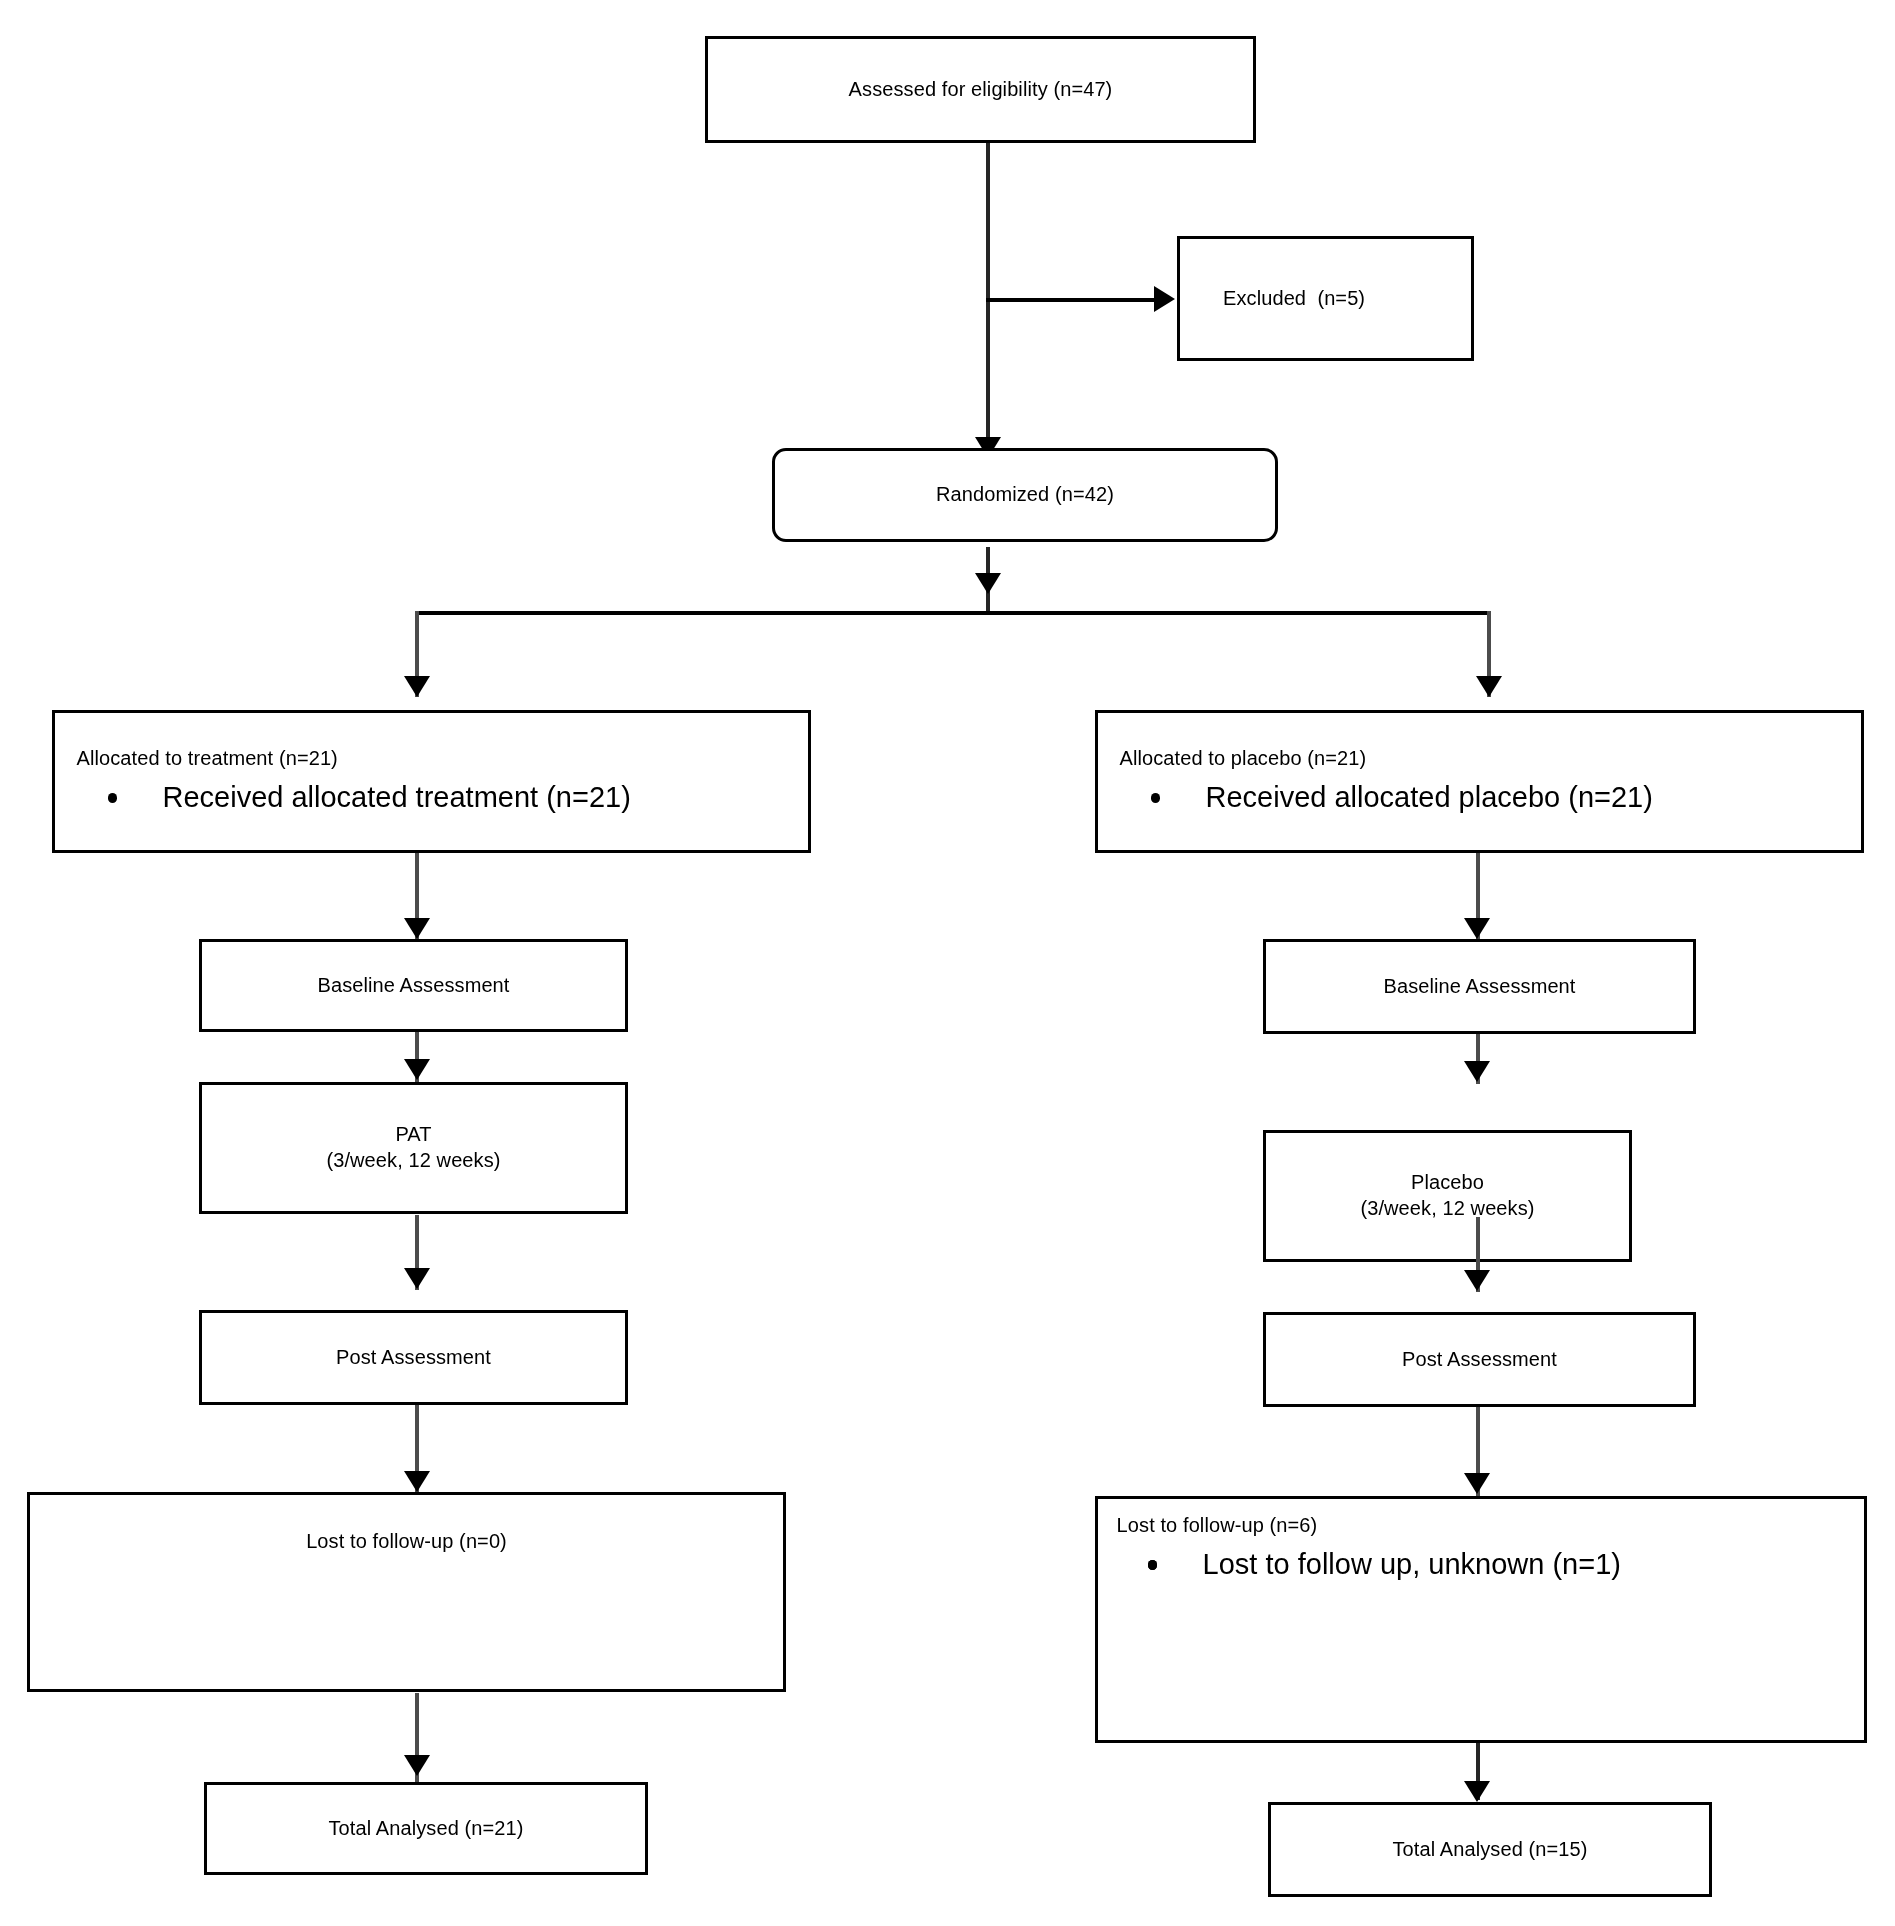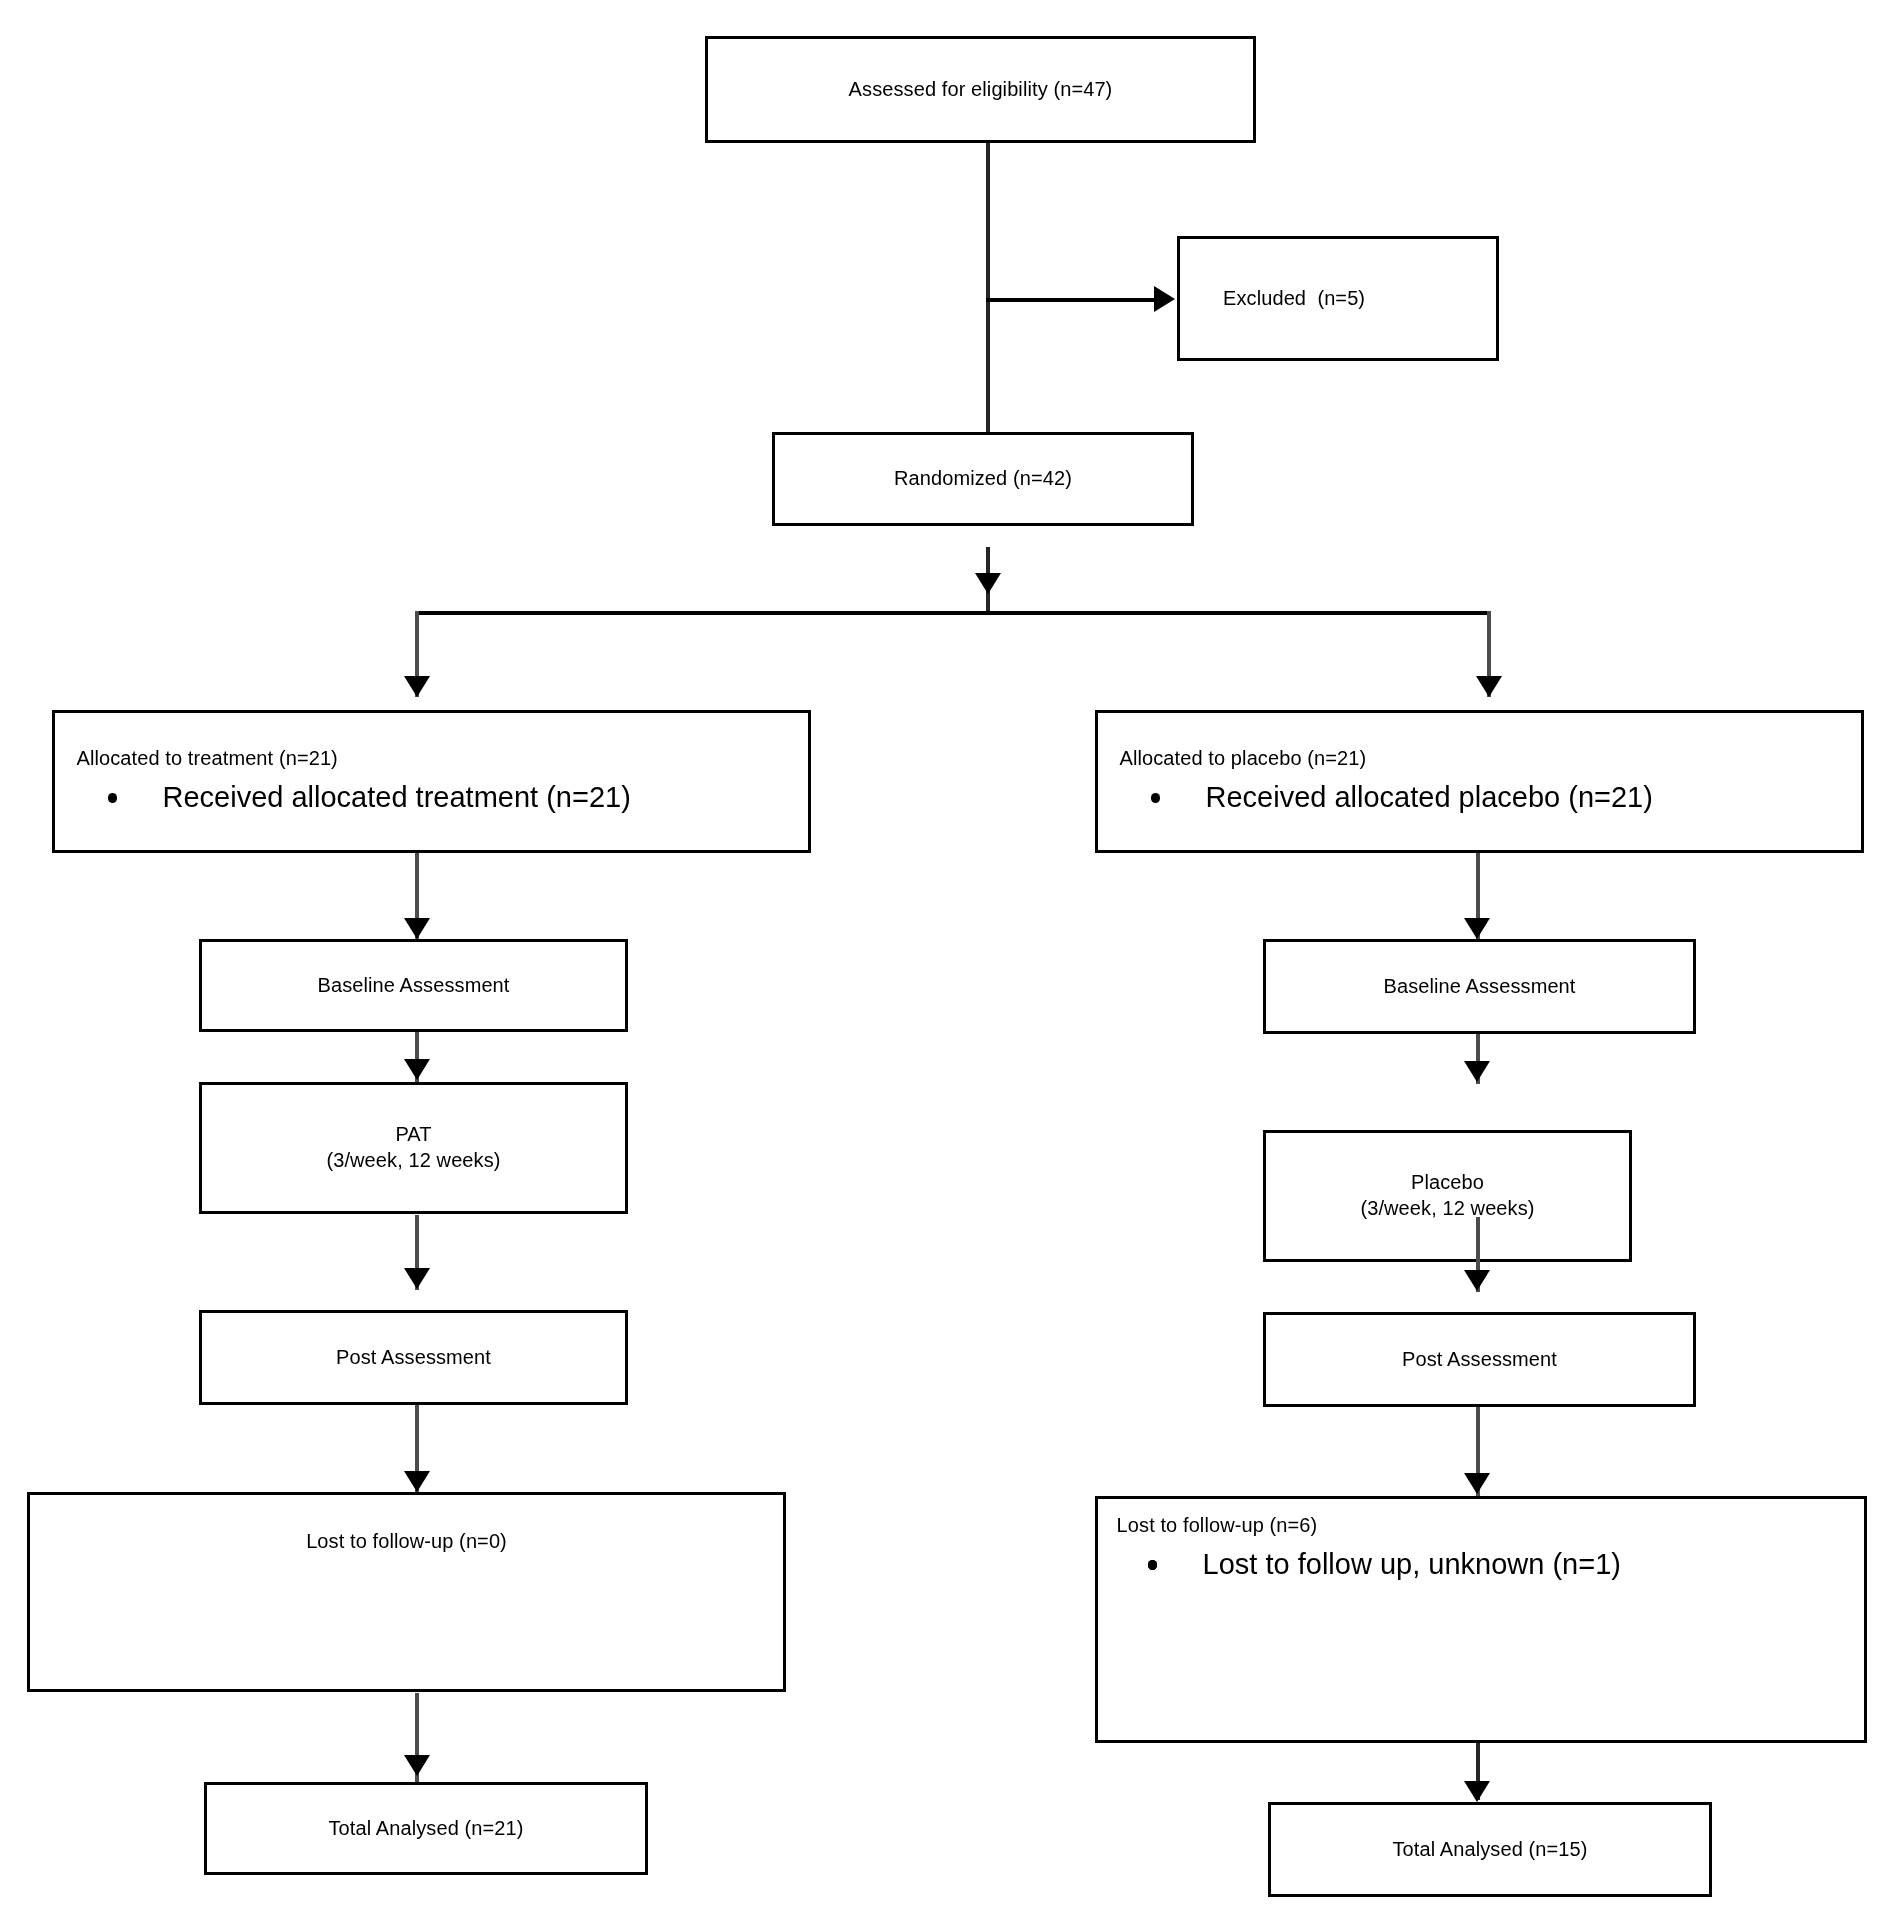--- a/index.html
+++ b/index.html
@@ -105,7 +105,7 @@
   <div class="hline" style="left:986px; top:298px; width:179px;"></div>
   <div class="arrow-right" style="left:1154px; top:286px;"></div>
 
-  <div class="node left" style="left:1177px; top:236px; width:322px; height:125px; padding-left:43px;">
+  <div class="node left" style="left:1177px; top:236px; width:297px; height:125px; padding-left:43px;">
     <div class="node-text">Excluded  (n=5)</div>
   </div>
 

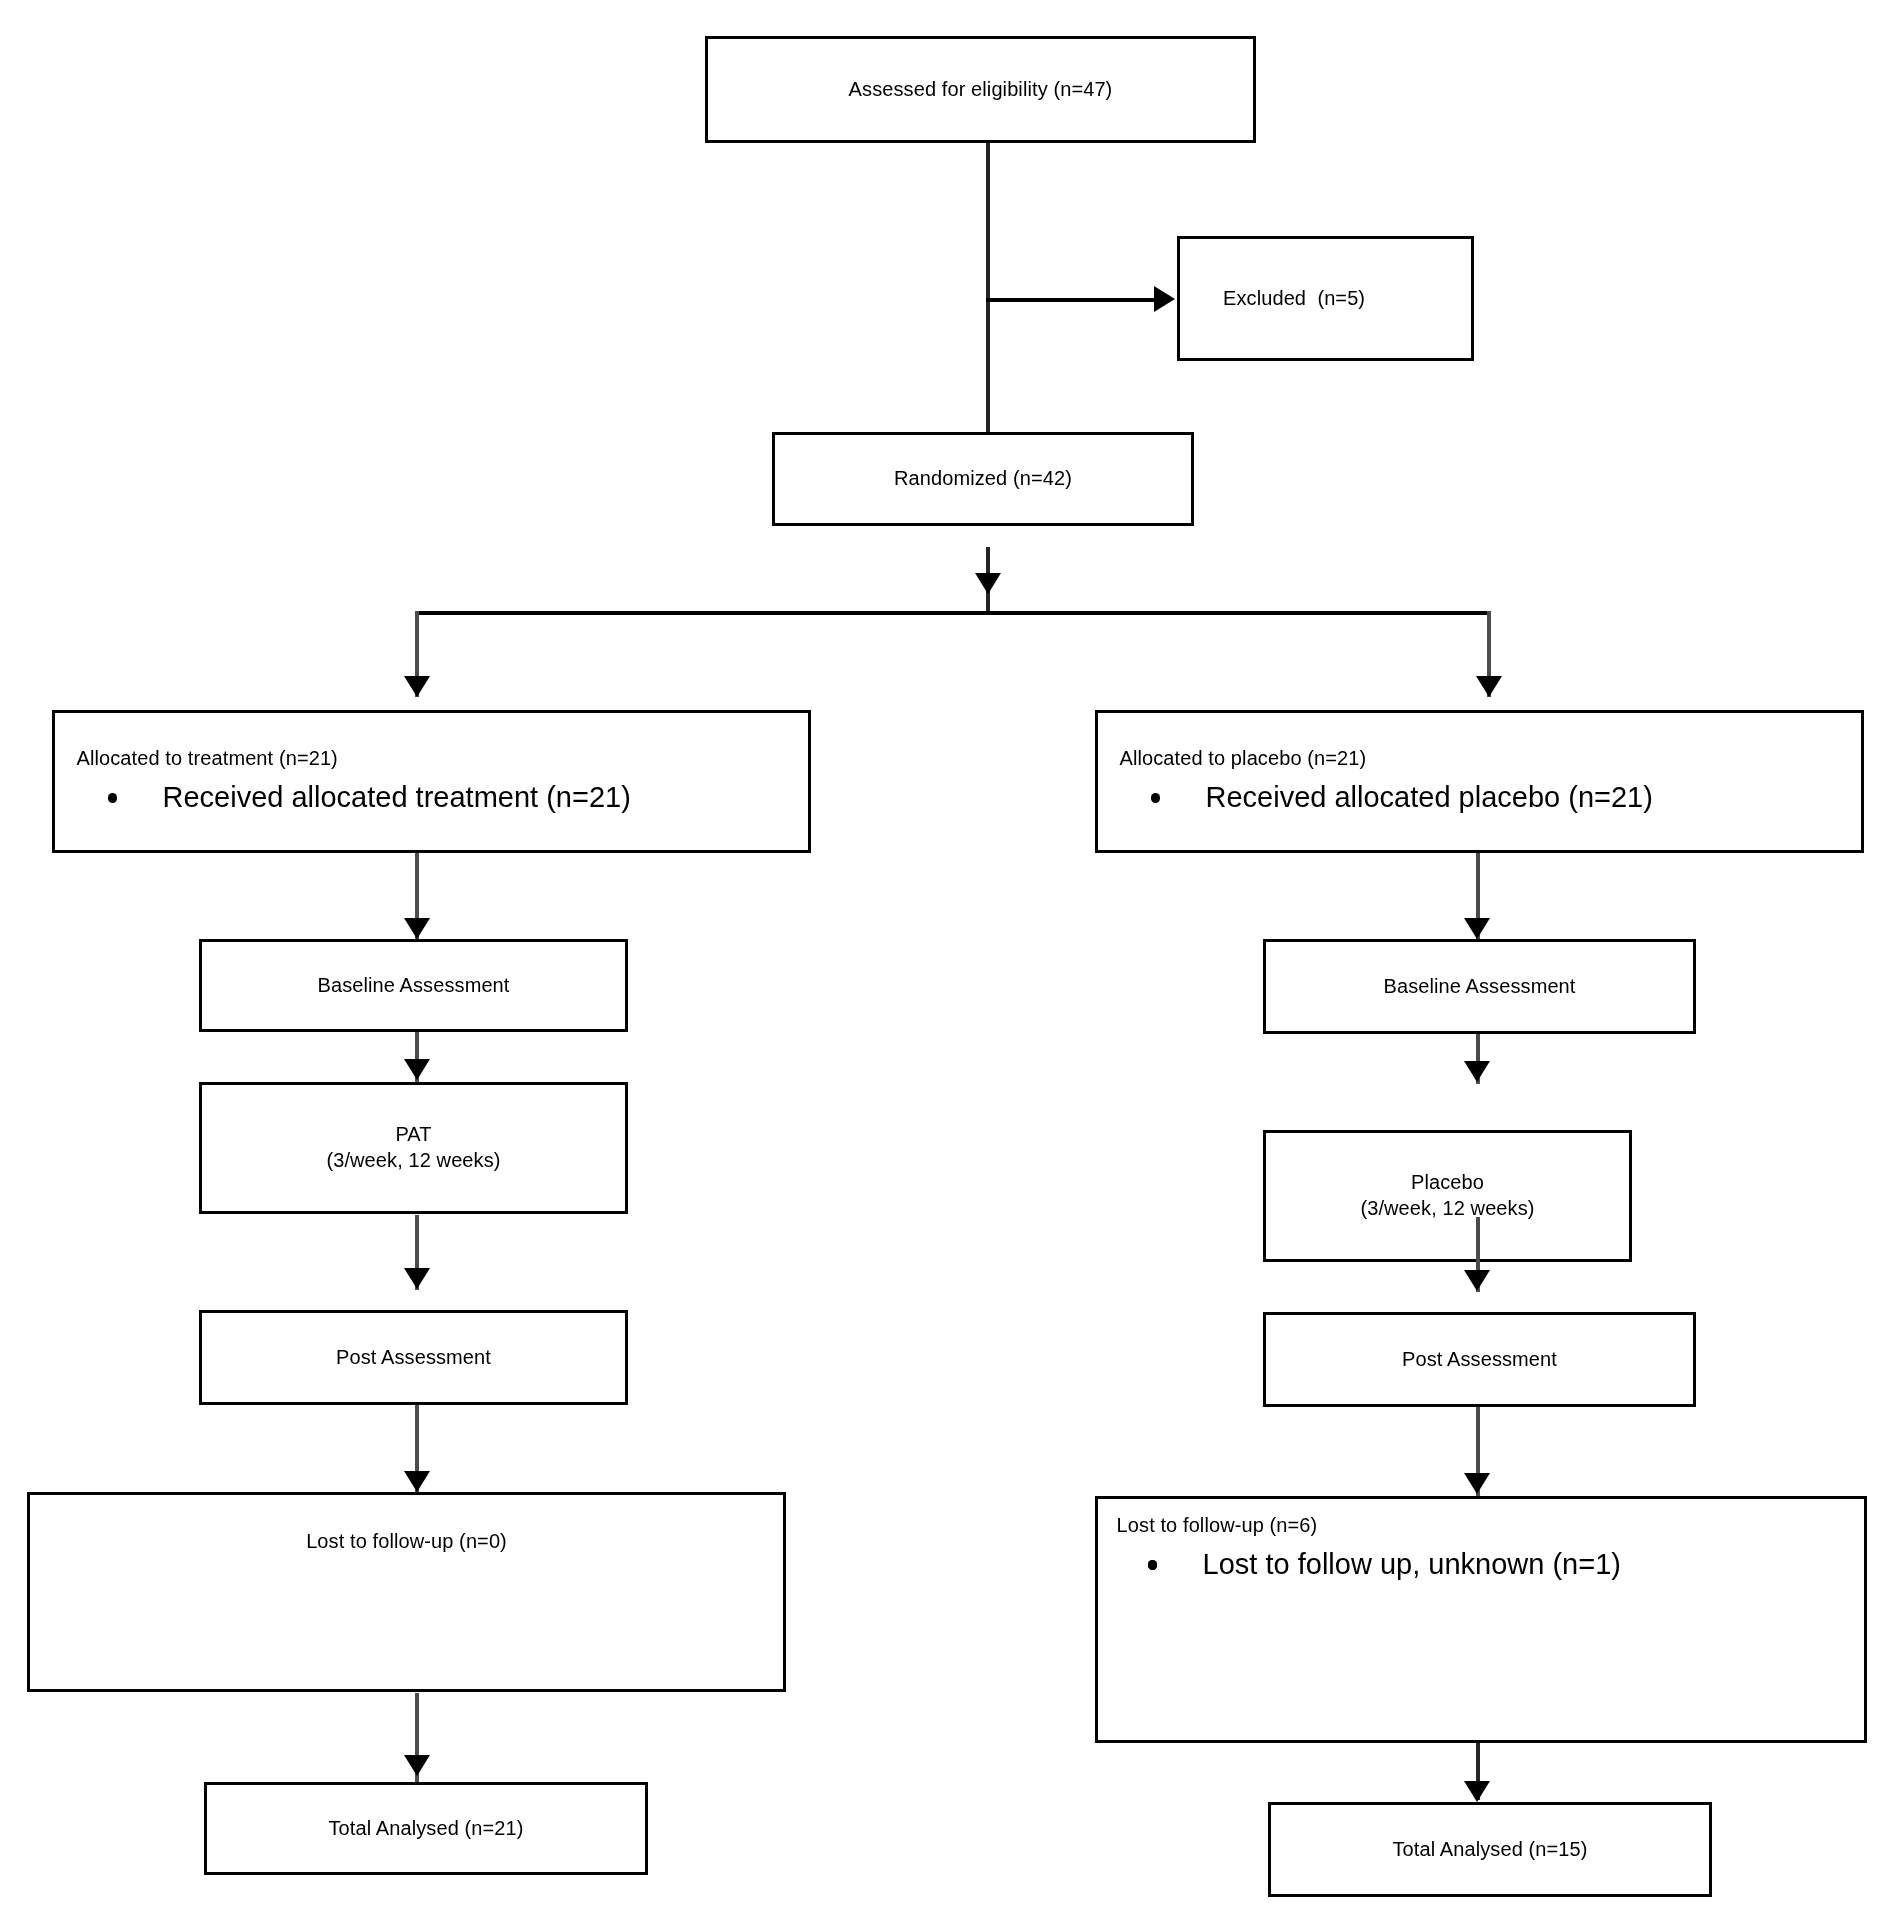--- a/index.html
+++ b/index.html
@@ -109,7 +109,7 @@
     <div class="node-text">Excluded  (n=5)</div>
   </div>
 
-  <div class="node center" style="left:772px; top:432px; width:422px; height:94px;">
+  <div class="node center" style="left:772px; top:448px; width:506px; height:94px;border-radius:14px;">
     <div class="node-text">Randomized (n=42)</div>
   </div>
 

